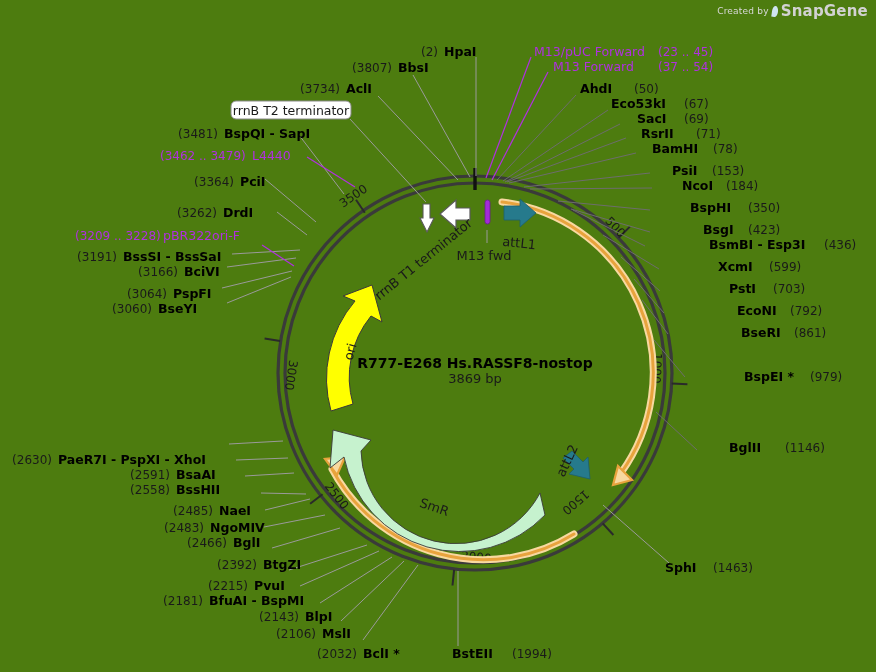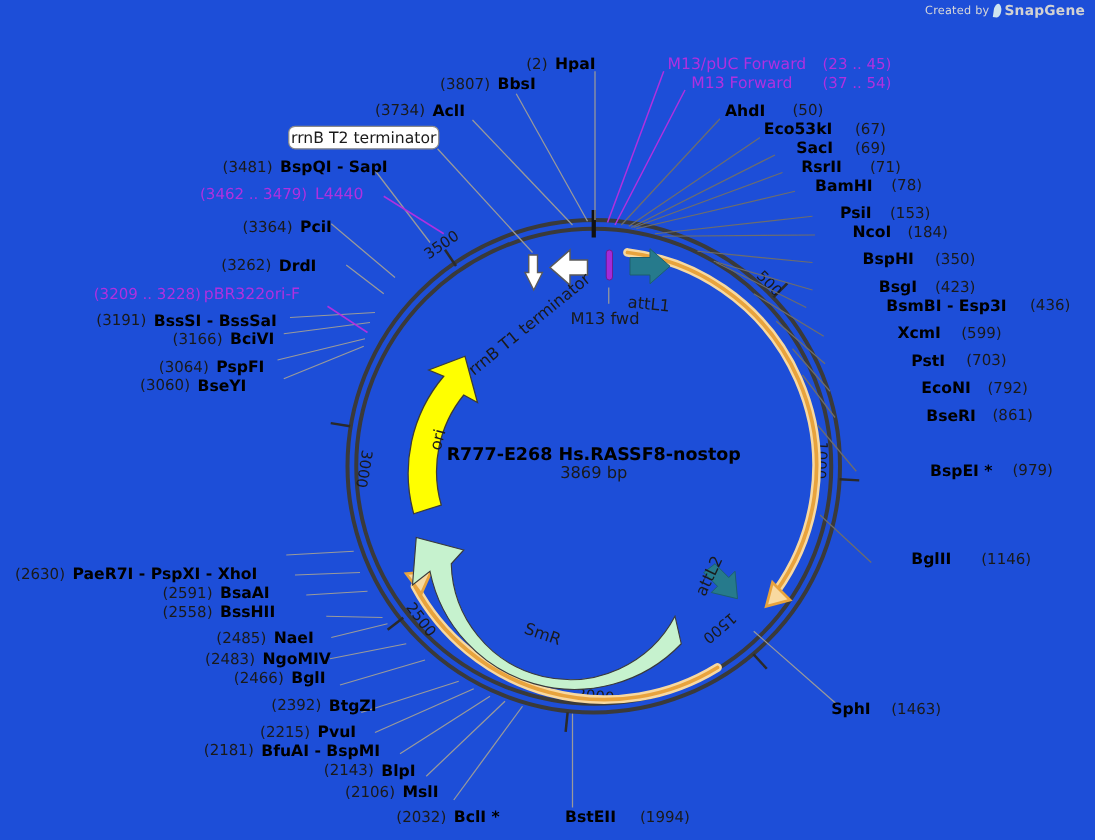--- a/index.html
+++ b/index.html
@@ -11,7 +11,7 @@
     position: relative;
     width: 876px;
     height: 672px;
-    background: #1d4ed8;
+    background: #4d7c0f;
     font-family: "DejaVu Sans", sans-serif;
     overflow: hidden;
   }

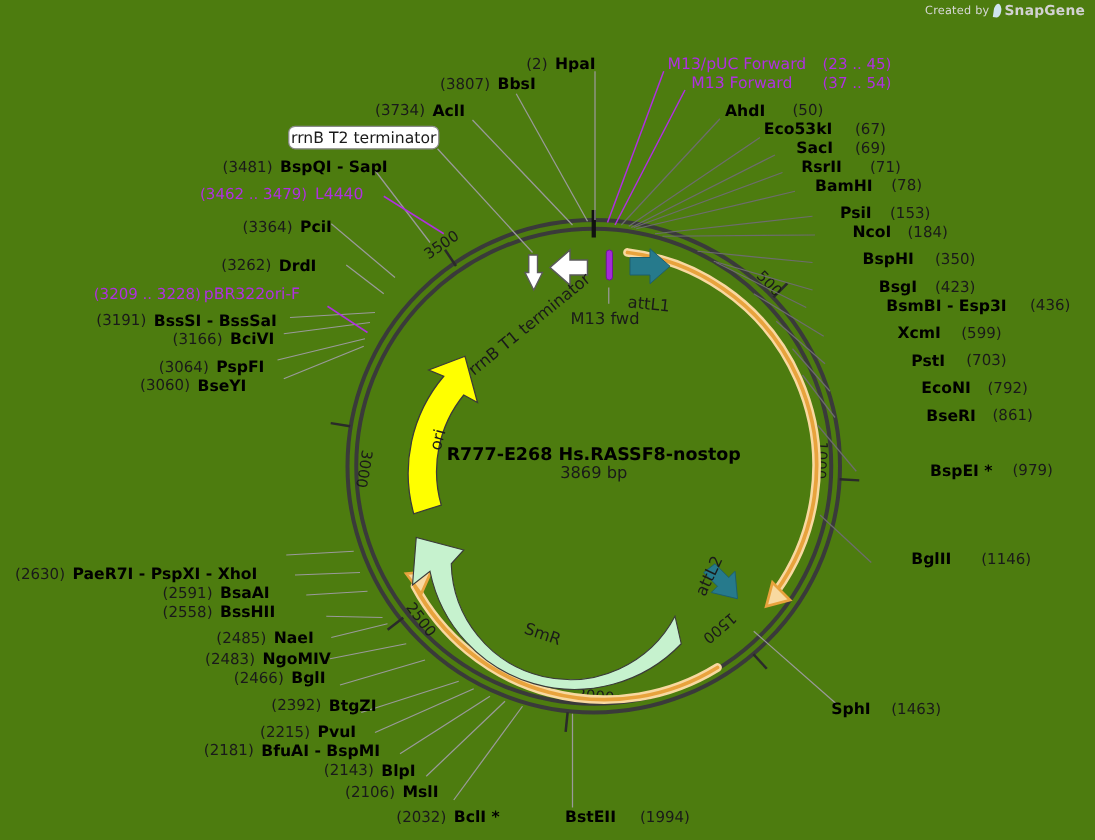--- a/index.html
+++ b/index.html
@@ -35,7 +35,7 @@
     white-space: nowrap;
   }
   .wm .wm-brand {
-    font-size: 11px;
+    font-size: 15px;
     color: #d2d2d2;
     font-weight: 600;
   }

